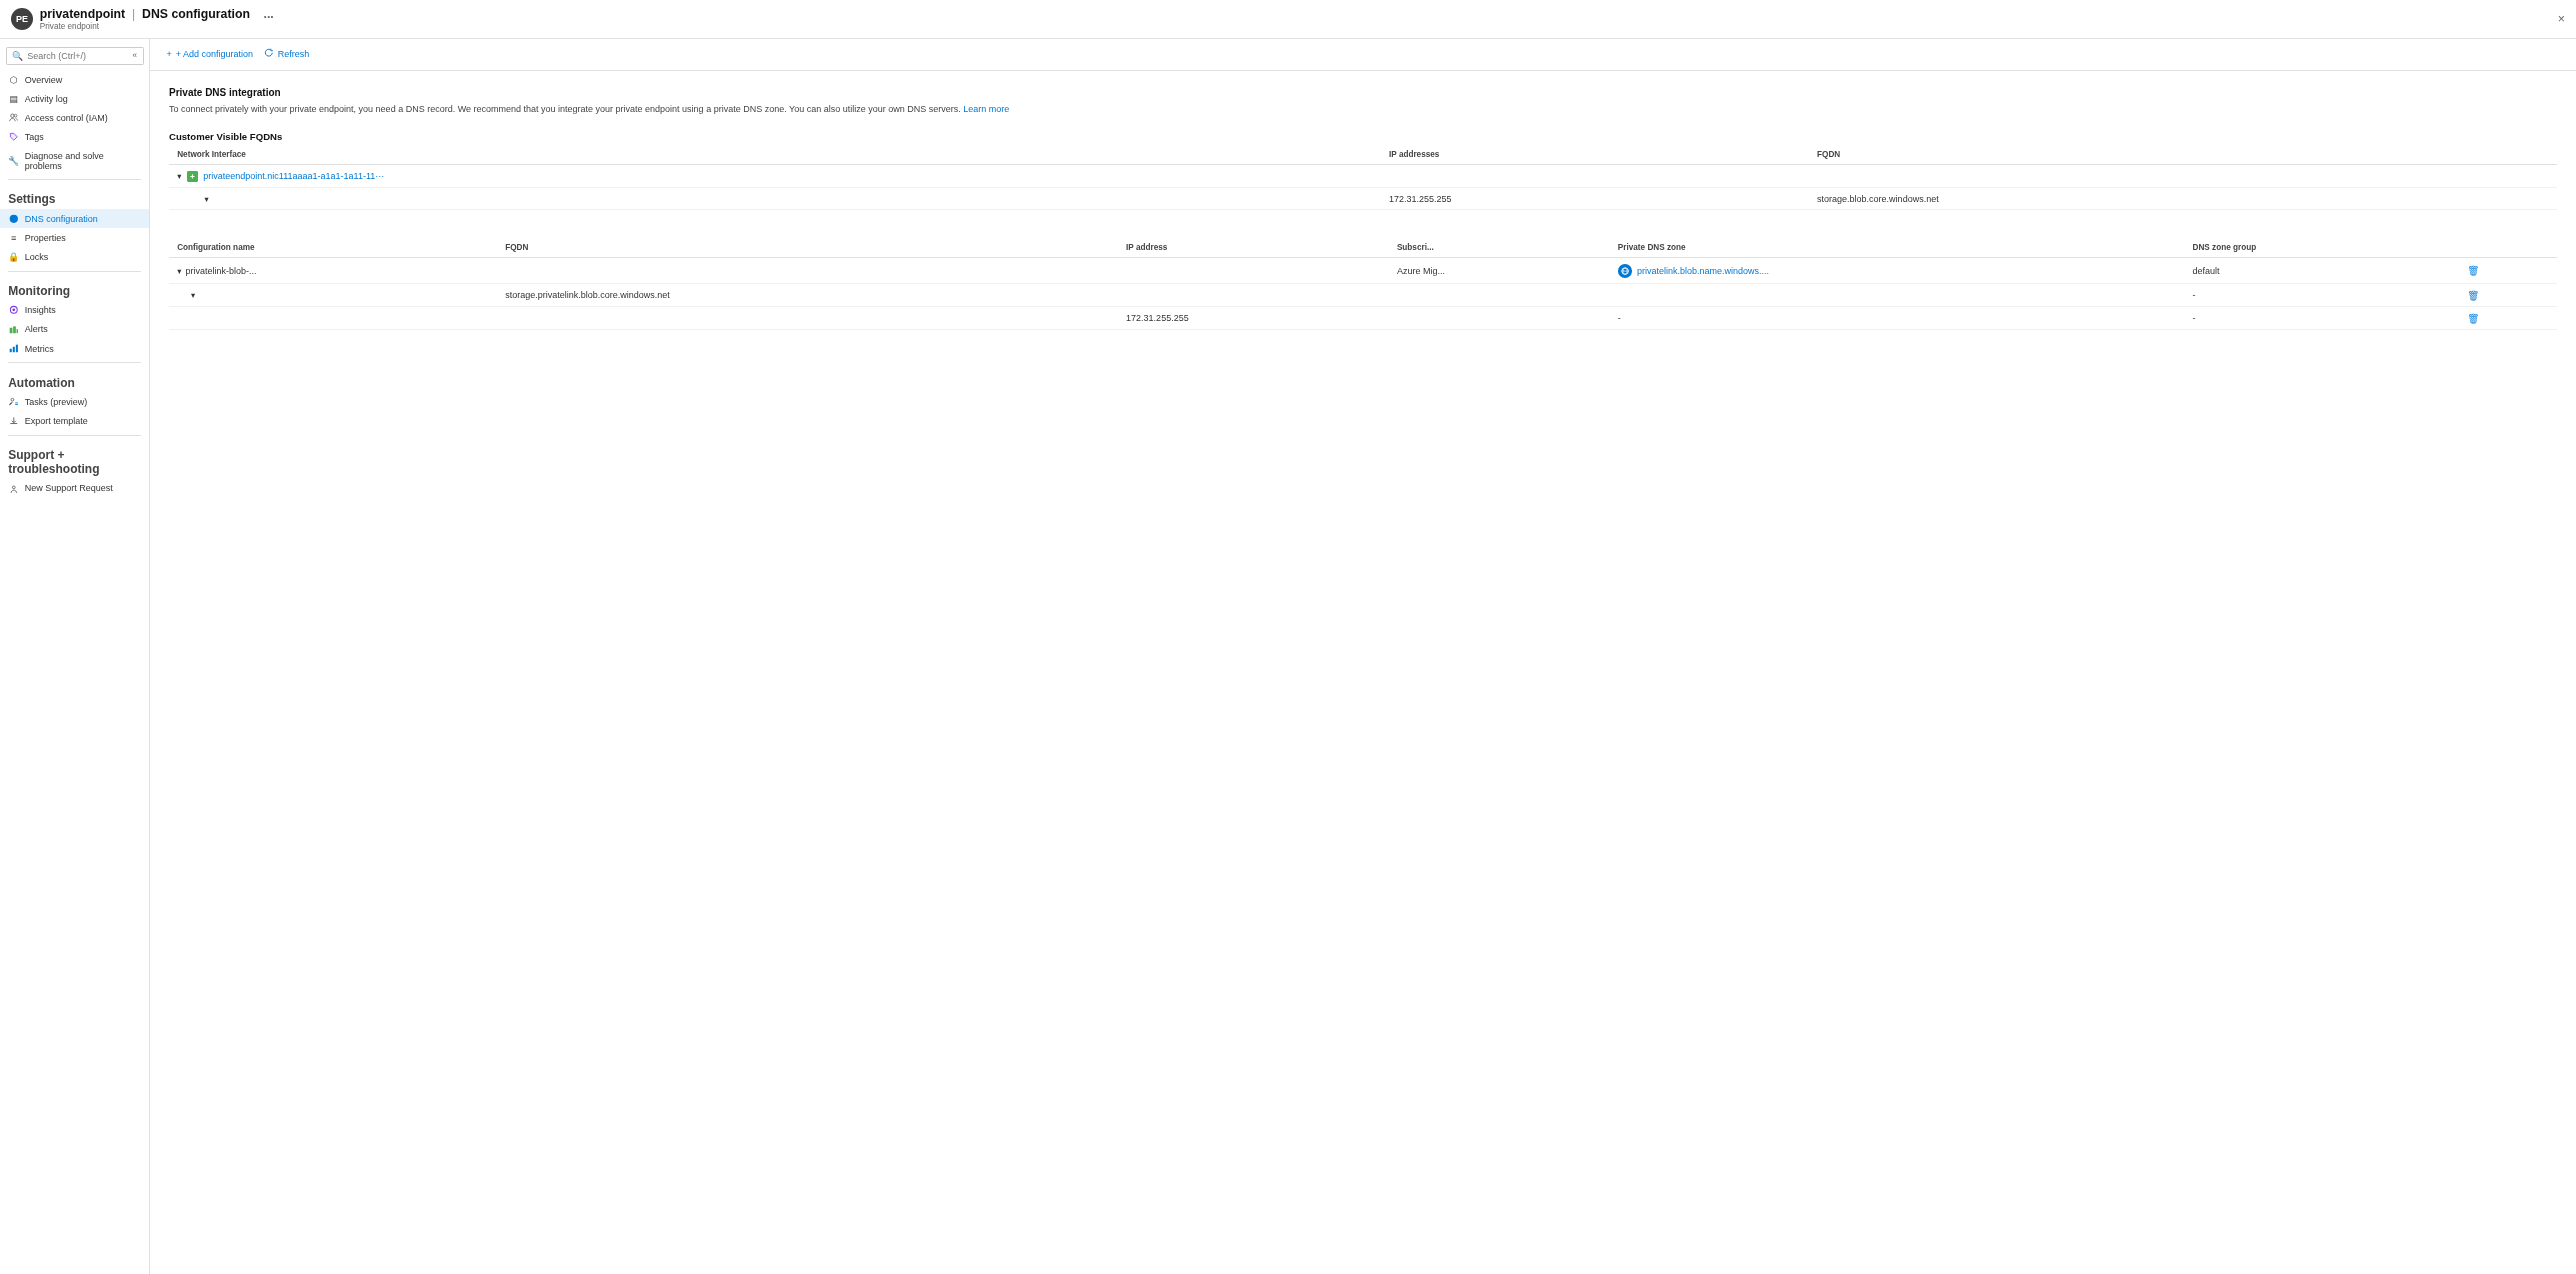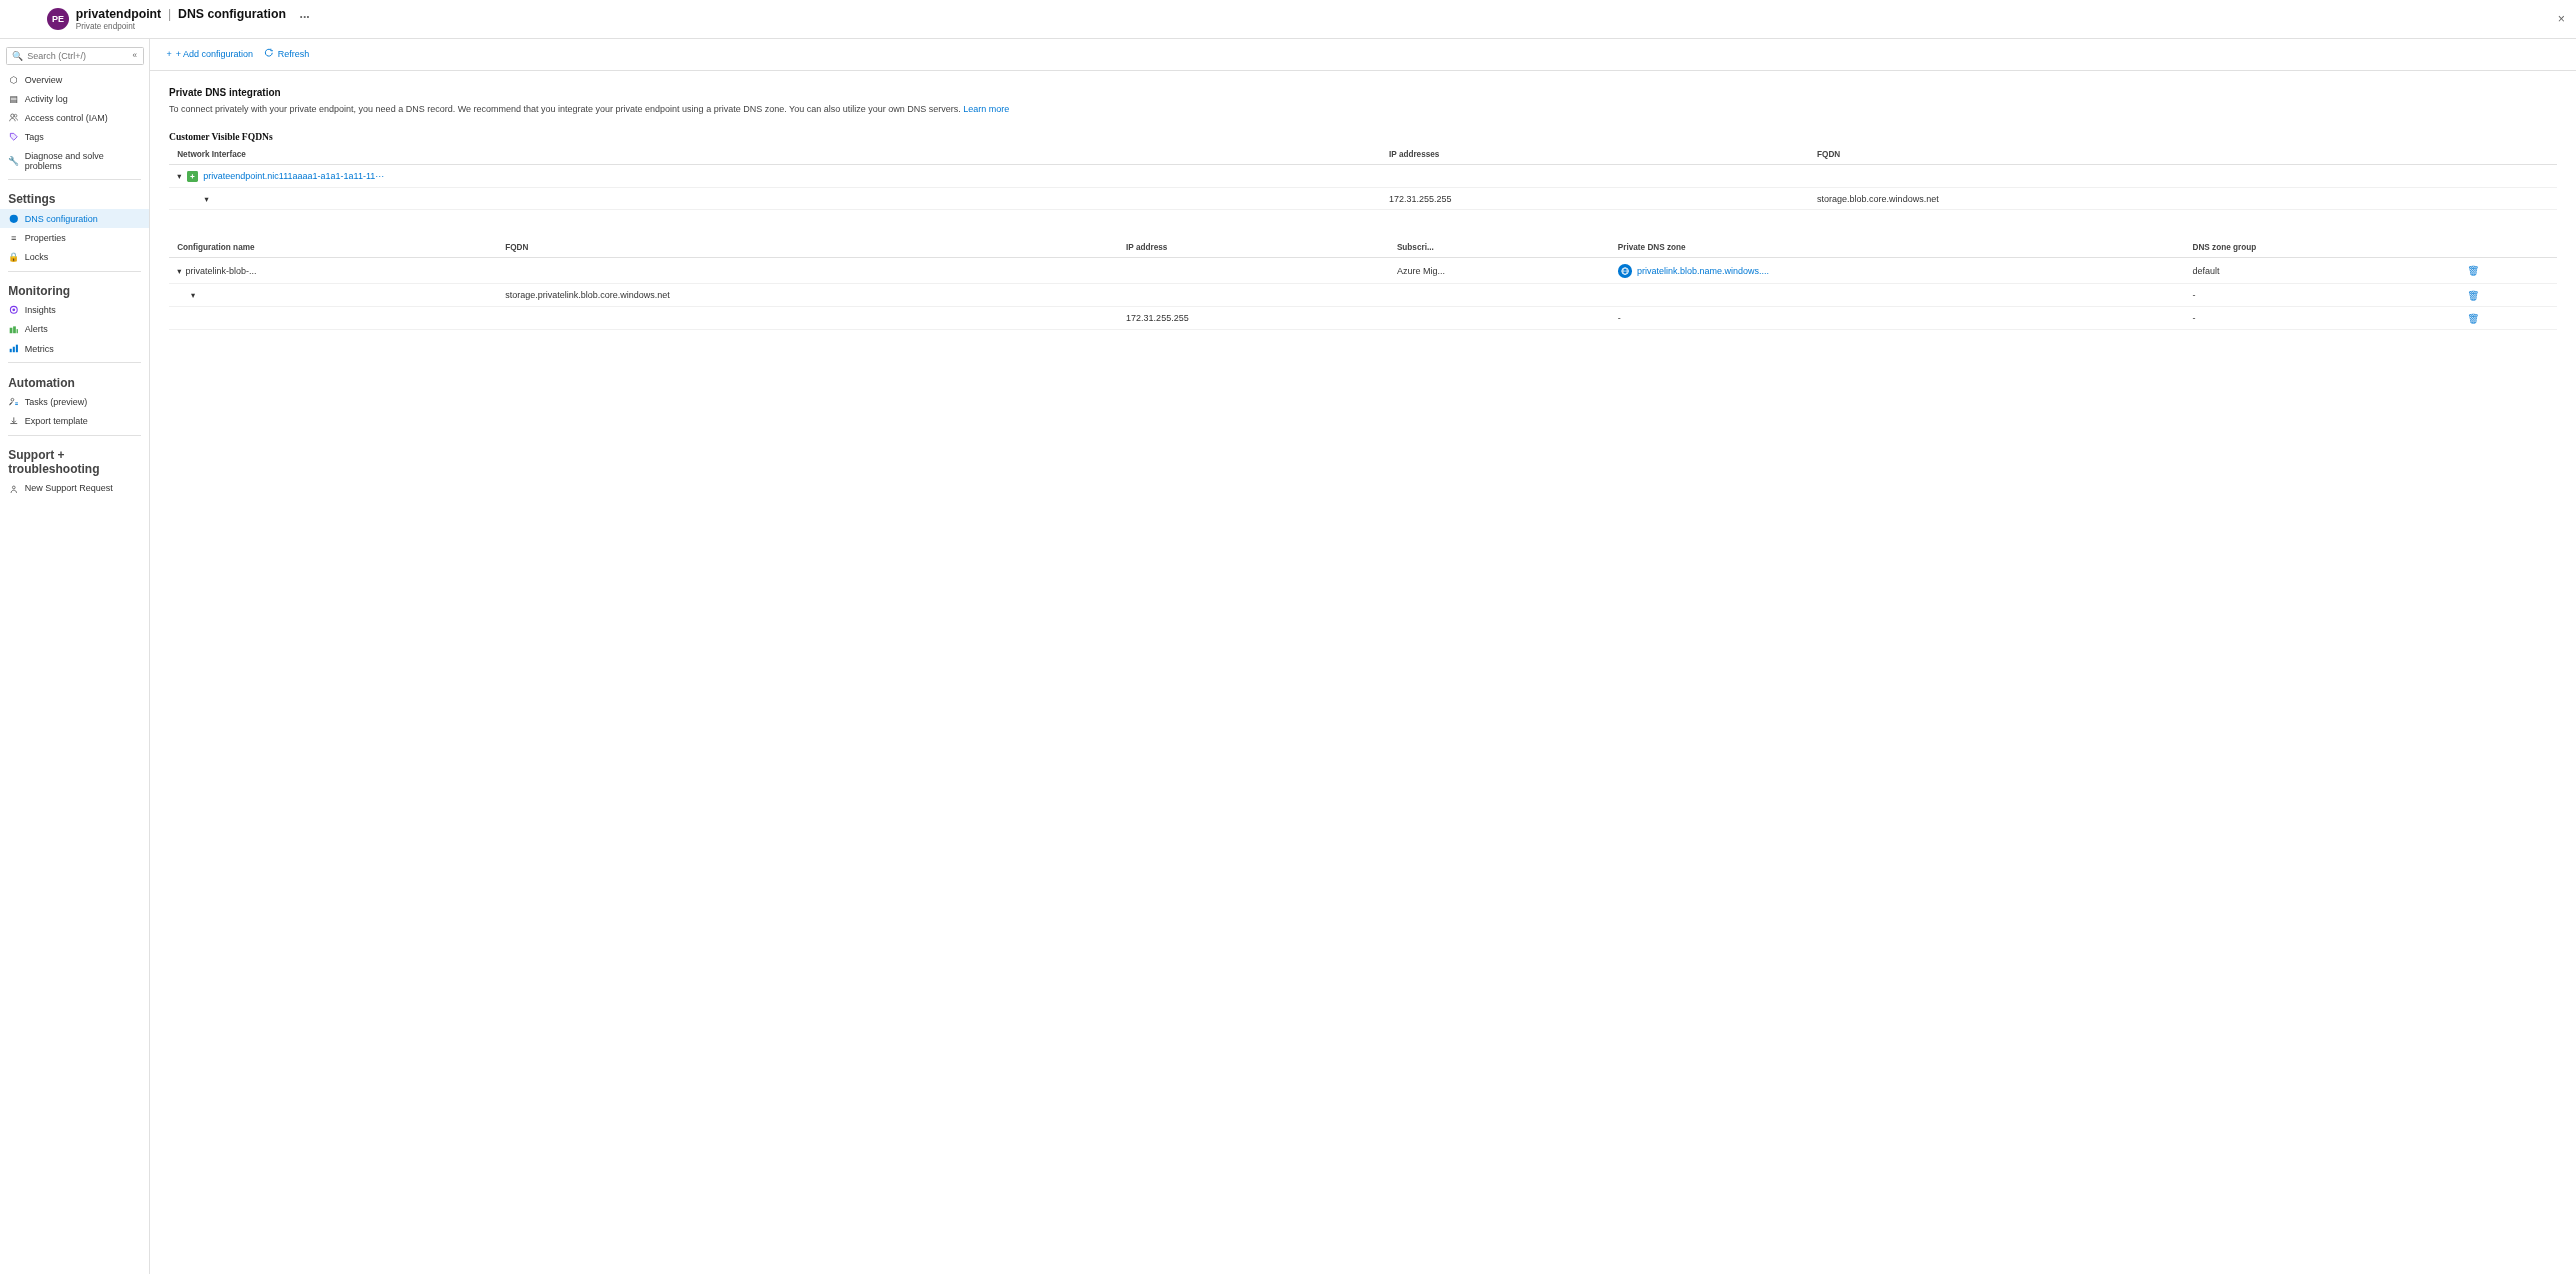--- a/index.html
+++ b/index.html
@@ -7,7 +7,7 @@
 
     
     .header { display: flex; align-items: center; padding: 6.8px 11px; border-bottom: 0.7px solid #e0e0e0; background: #fff; min-height: 38px; }
-    .header-avatar { width: 22px; height: 22px; border-radius: 50%; background: #701a75; color: #fff; display: flex; align-items: center; justify-content: center; font-size: 9px; font-weight: 600; margin-right: 6.8px; flex-shrink: 0; margin-left: 36px; }
+    .header-avatar { width: 22px; height: 22px; border-radius: 50%; background: #404040; color: #fff; display: flex; align-items: center; justify-content: center; font-size: 9px; font-weight: 600; margin-right: 6.8px; flex-shrink: 0; }
     .header-title-block { flex: 1; }
     .header-title { font-size: 12.3px; font-weight: 600; color: #111; display: flex; align-items: center; gap: 6.8px; }
     .header-title .separator { color: #999; font-weight: 300; }

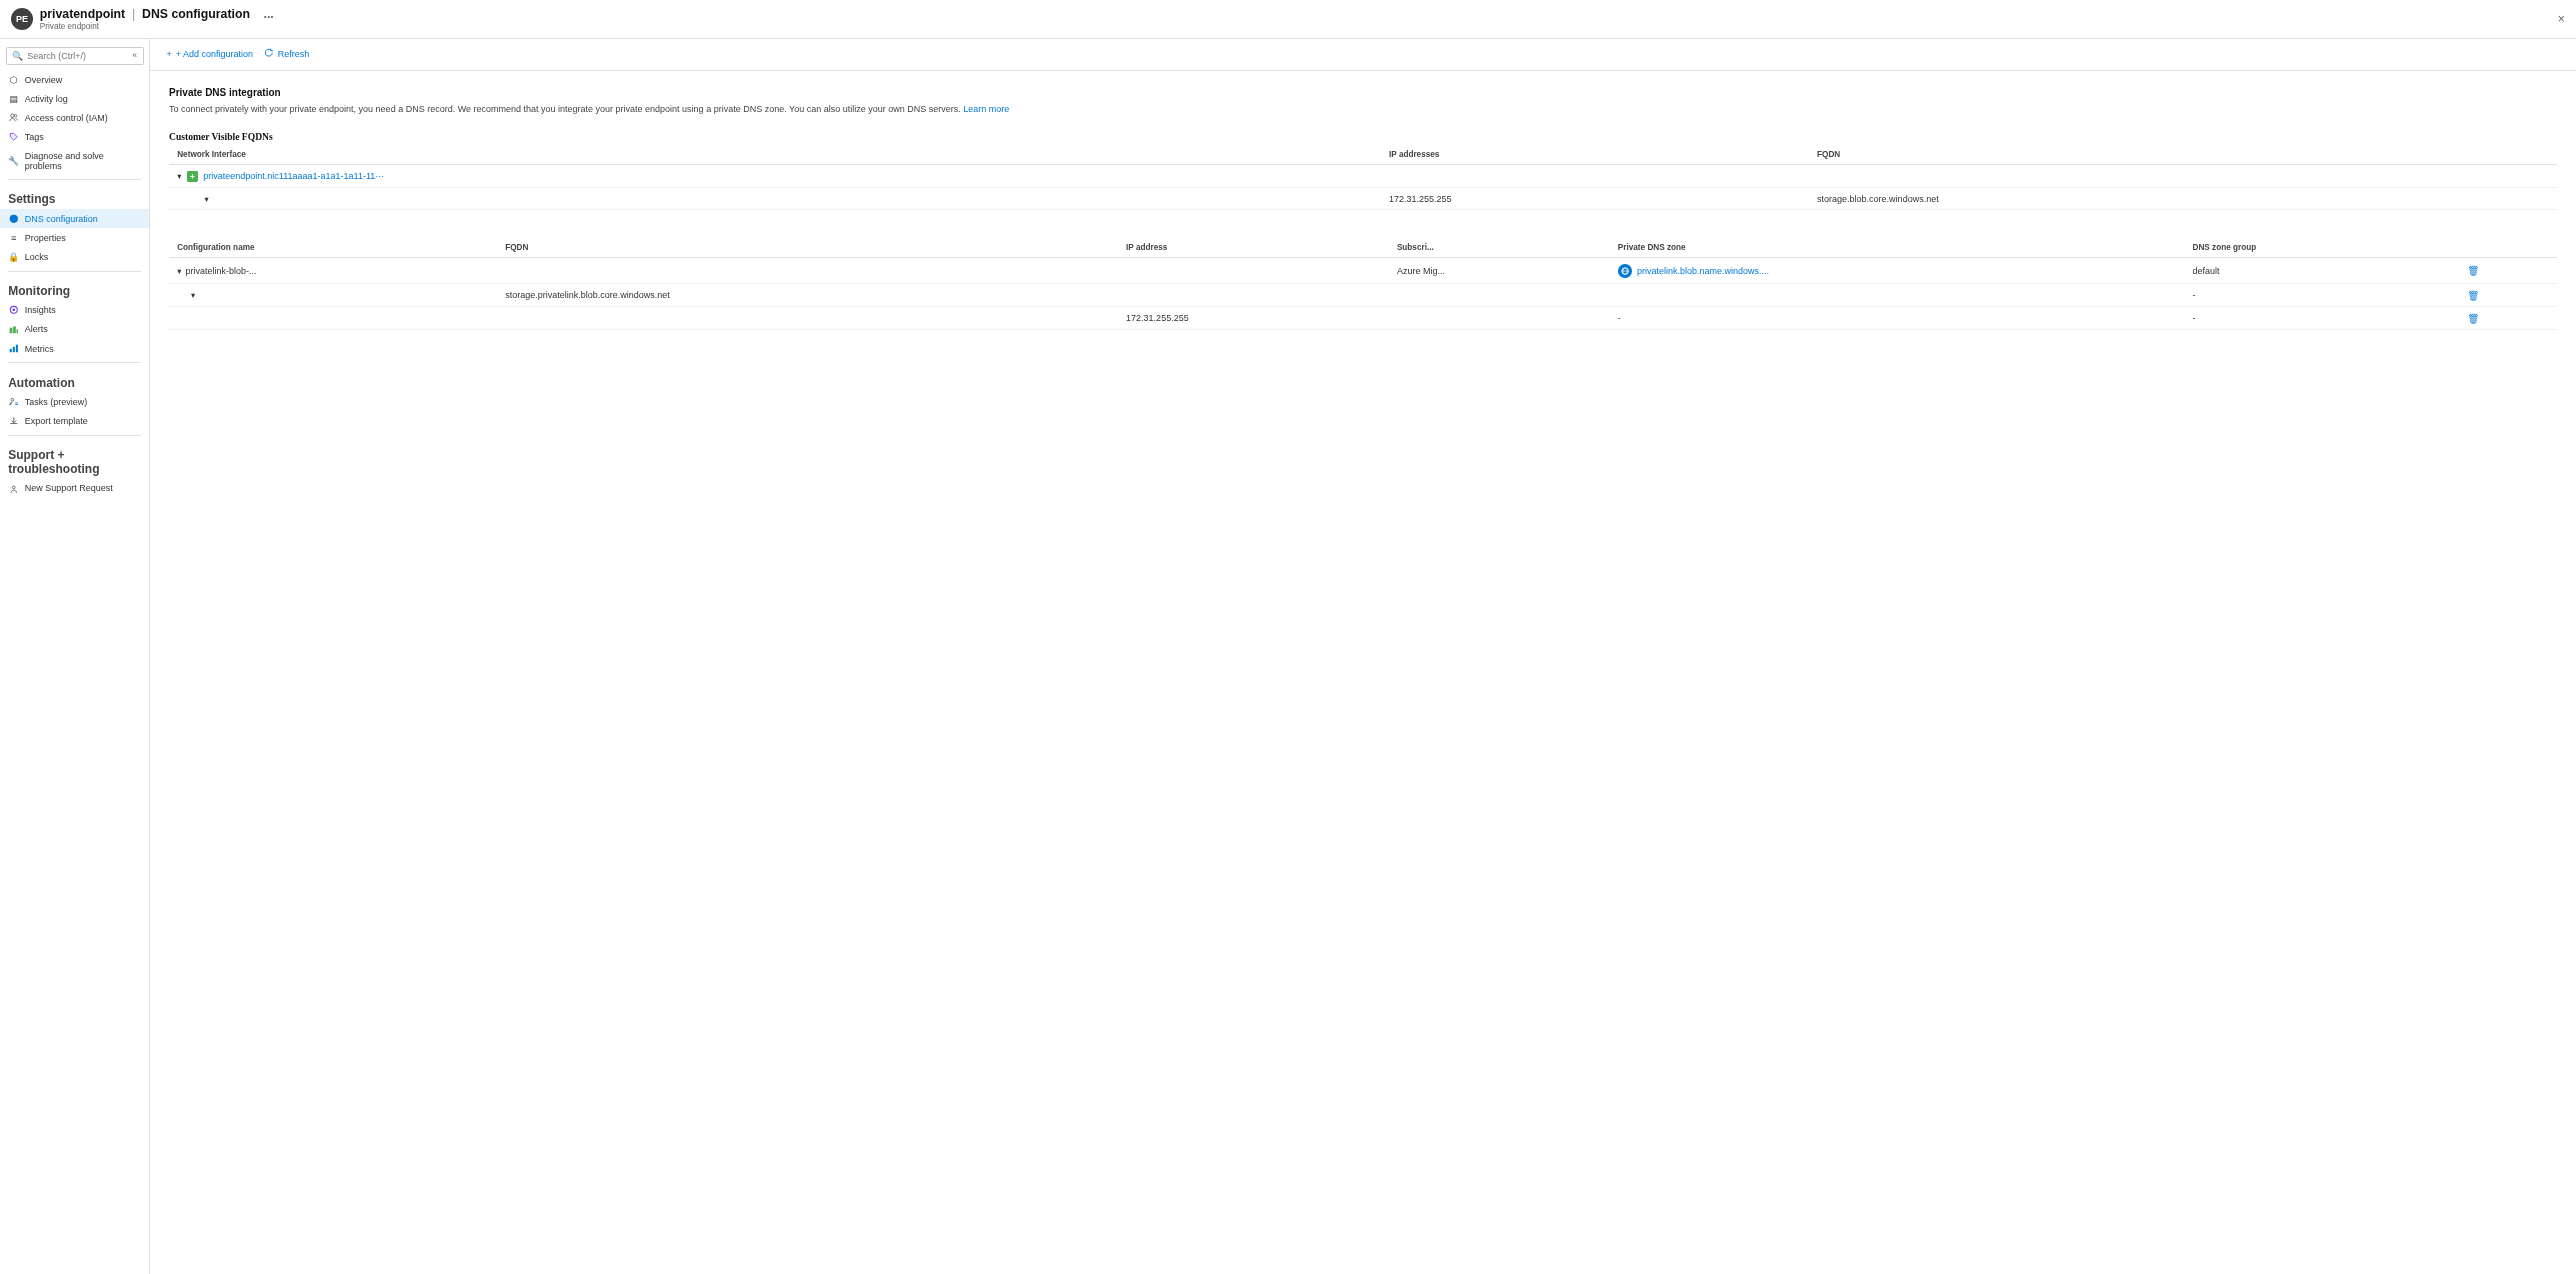--- a/index.html
+++ b/index.html
@@ -49,7 +49,7 @@
 
     
     .table-container { margin-top: 13.7px; }
-    .table-label { font-size: 9.6px; font-weight: 600; color: #111; margin-bottom: 2.7px; font-family: Liberation Serif, serif; }
+    .table-label { font-size: 9.6px; font-weight: 600; color: #111; margin-bottom: 2.7px; }
     .table-sublabel { font-size: 8.2px; color: #666; margin-bottom: 6.8px; }
 
     table { width: 100%; border-collapse: collapse; }

